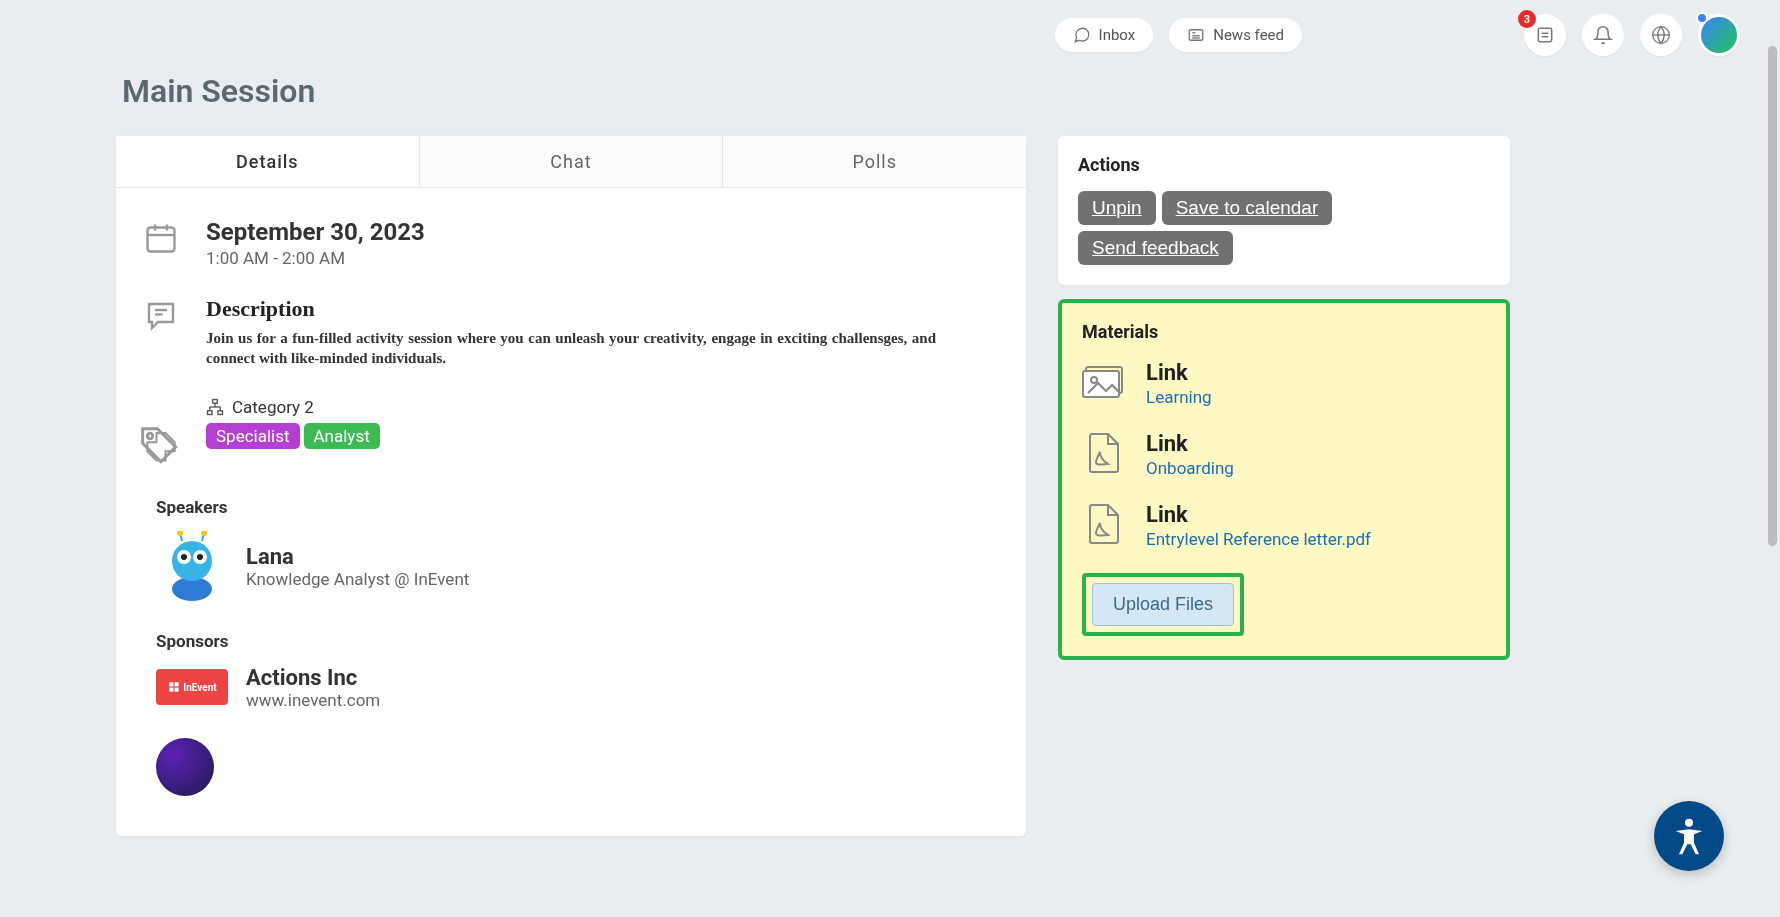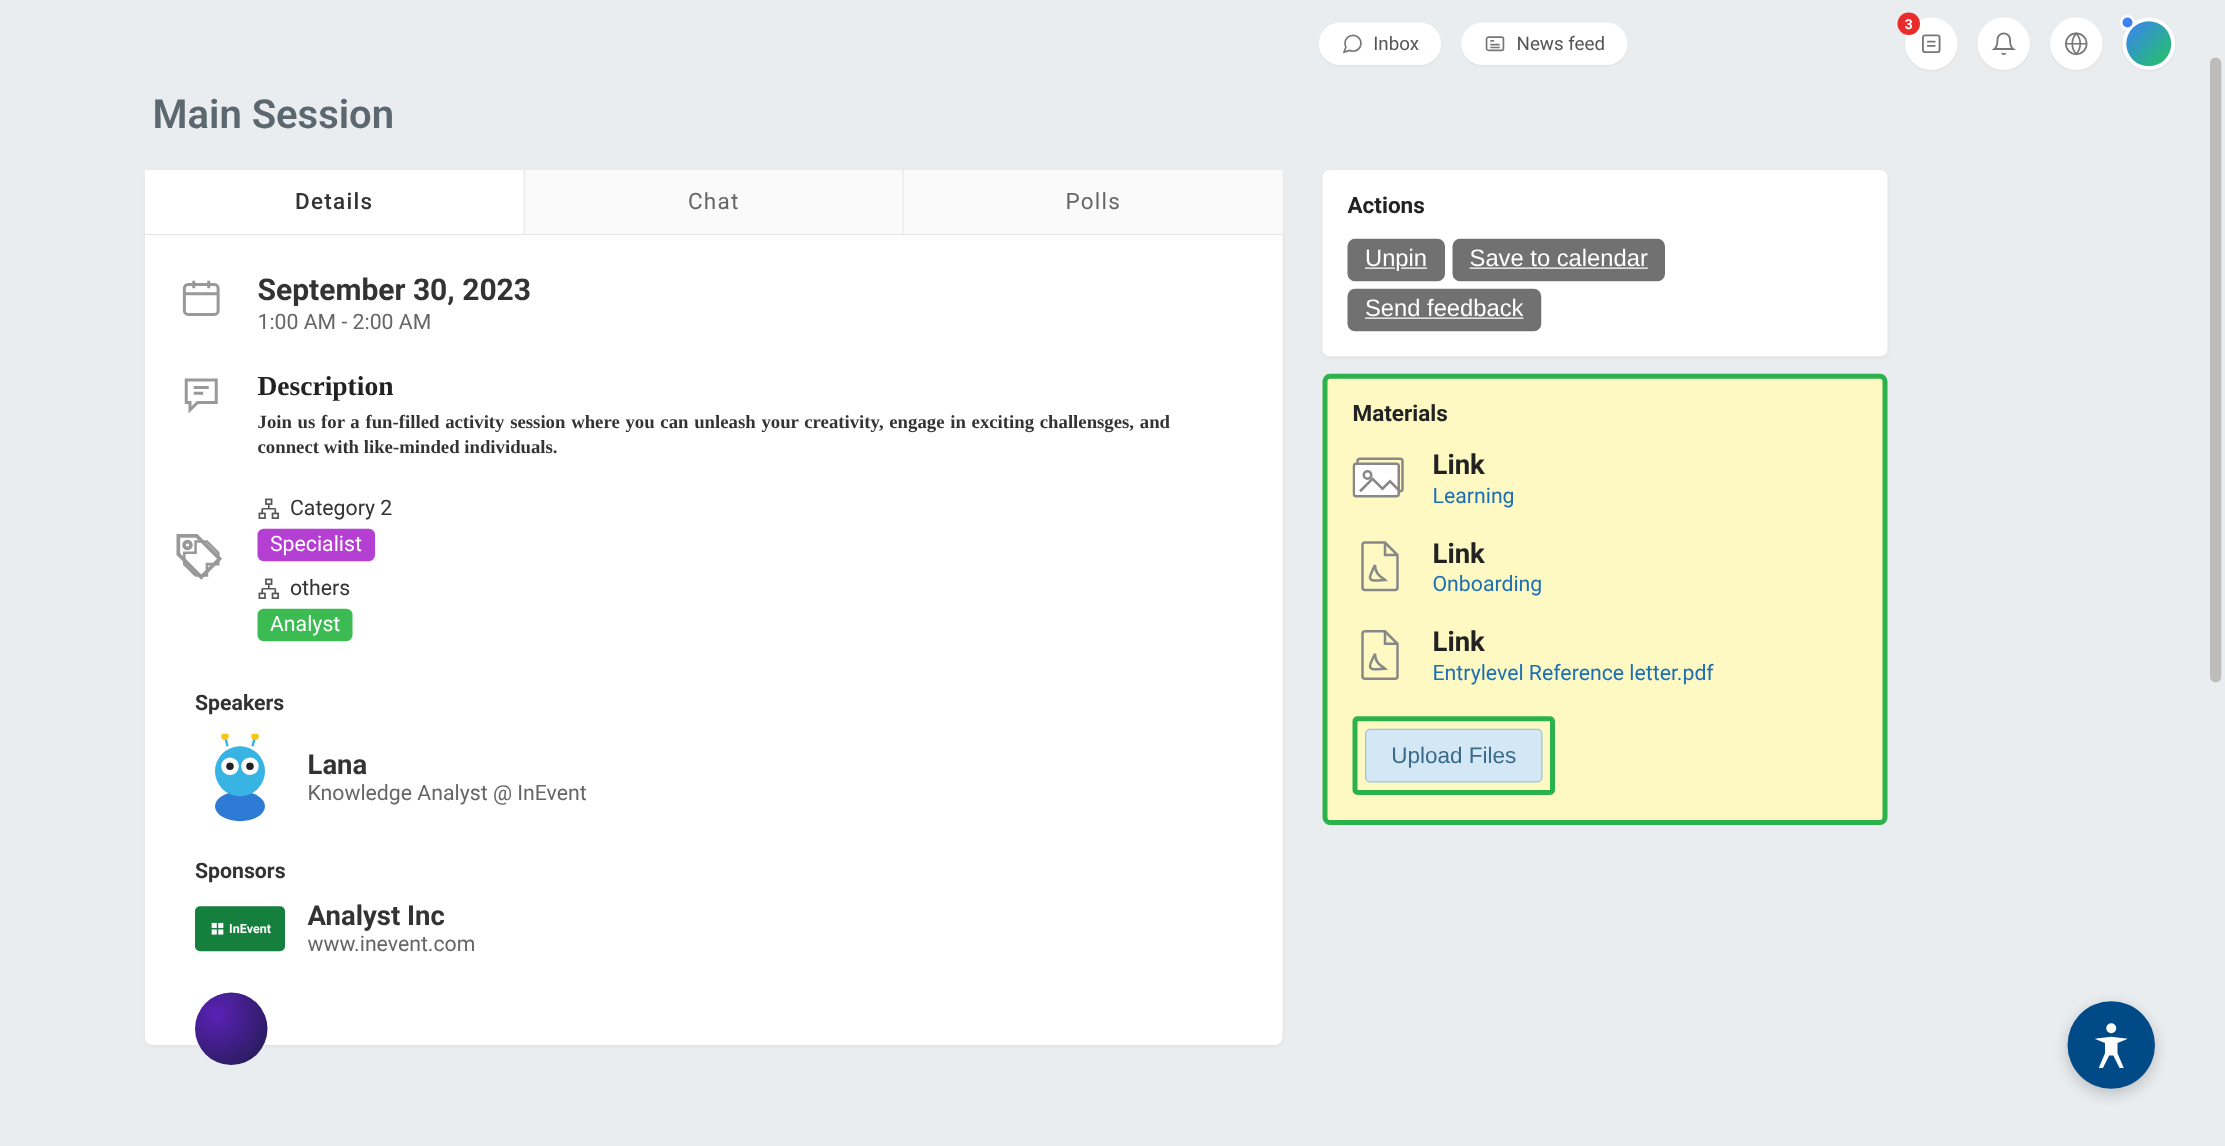--- a/index.html
+++ b/index.html
@@ -428,18 +428,6 @@
           <span>Category 2</span>
         </div>
         <span class="tag-pill tag-specialist">Specialist</span>
-        <div class="cat-line">
-          <svg width="18" height="18" viewBox="0 0 24 24" fill="none" stroke="#555" stroke-width="1.8">
-              <rect x="9" y="2" width="6" height="5"></rect>
-              <rect x="2" y="17" width="6" height="5"></rect>
-              <rect x="16" y="17" width="6" height="5"></rect>
-              <line x1="12" y1="7" x2="12" y2="12"></line>
-              <line x1="5" y1="17" x2="5" y2="12"></line>
-              <line x1="19" y1="17" x2="19" y2="12"></line>
-              <line x1="5" y1="12" x2="19" y2="12"></line>
-            </svg>
-          <span>others</span>
-        </div>
         <span class="tag-pill tag-analyst">Analyst</span>
       </div>
     </div>

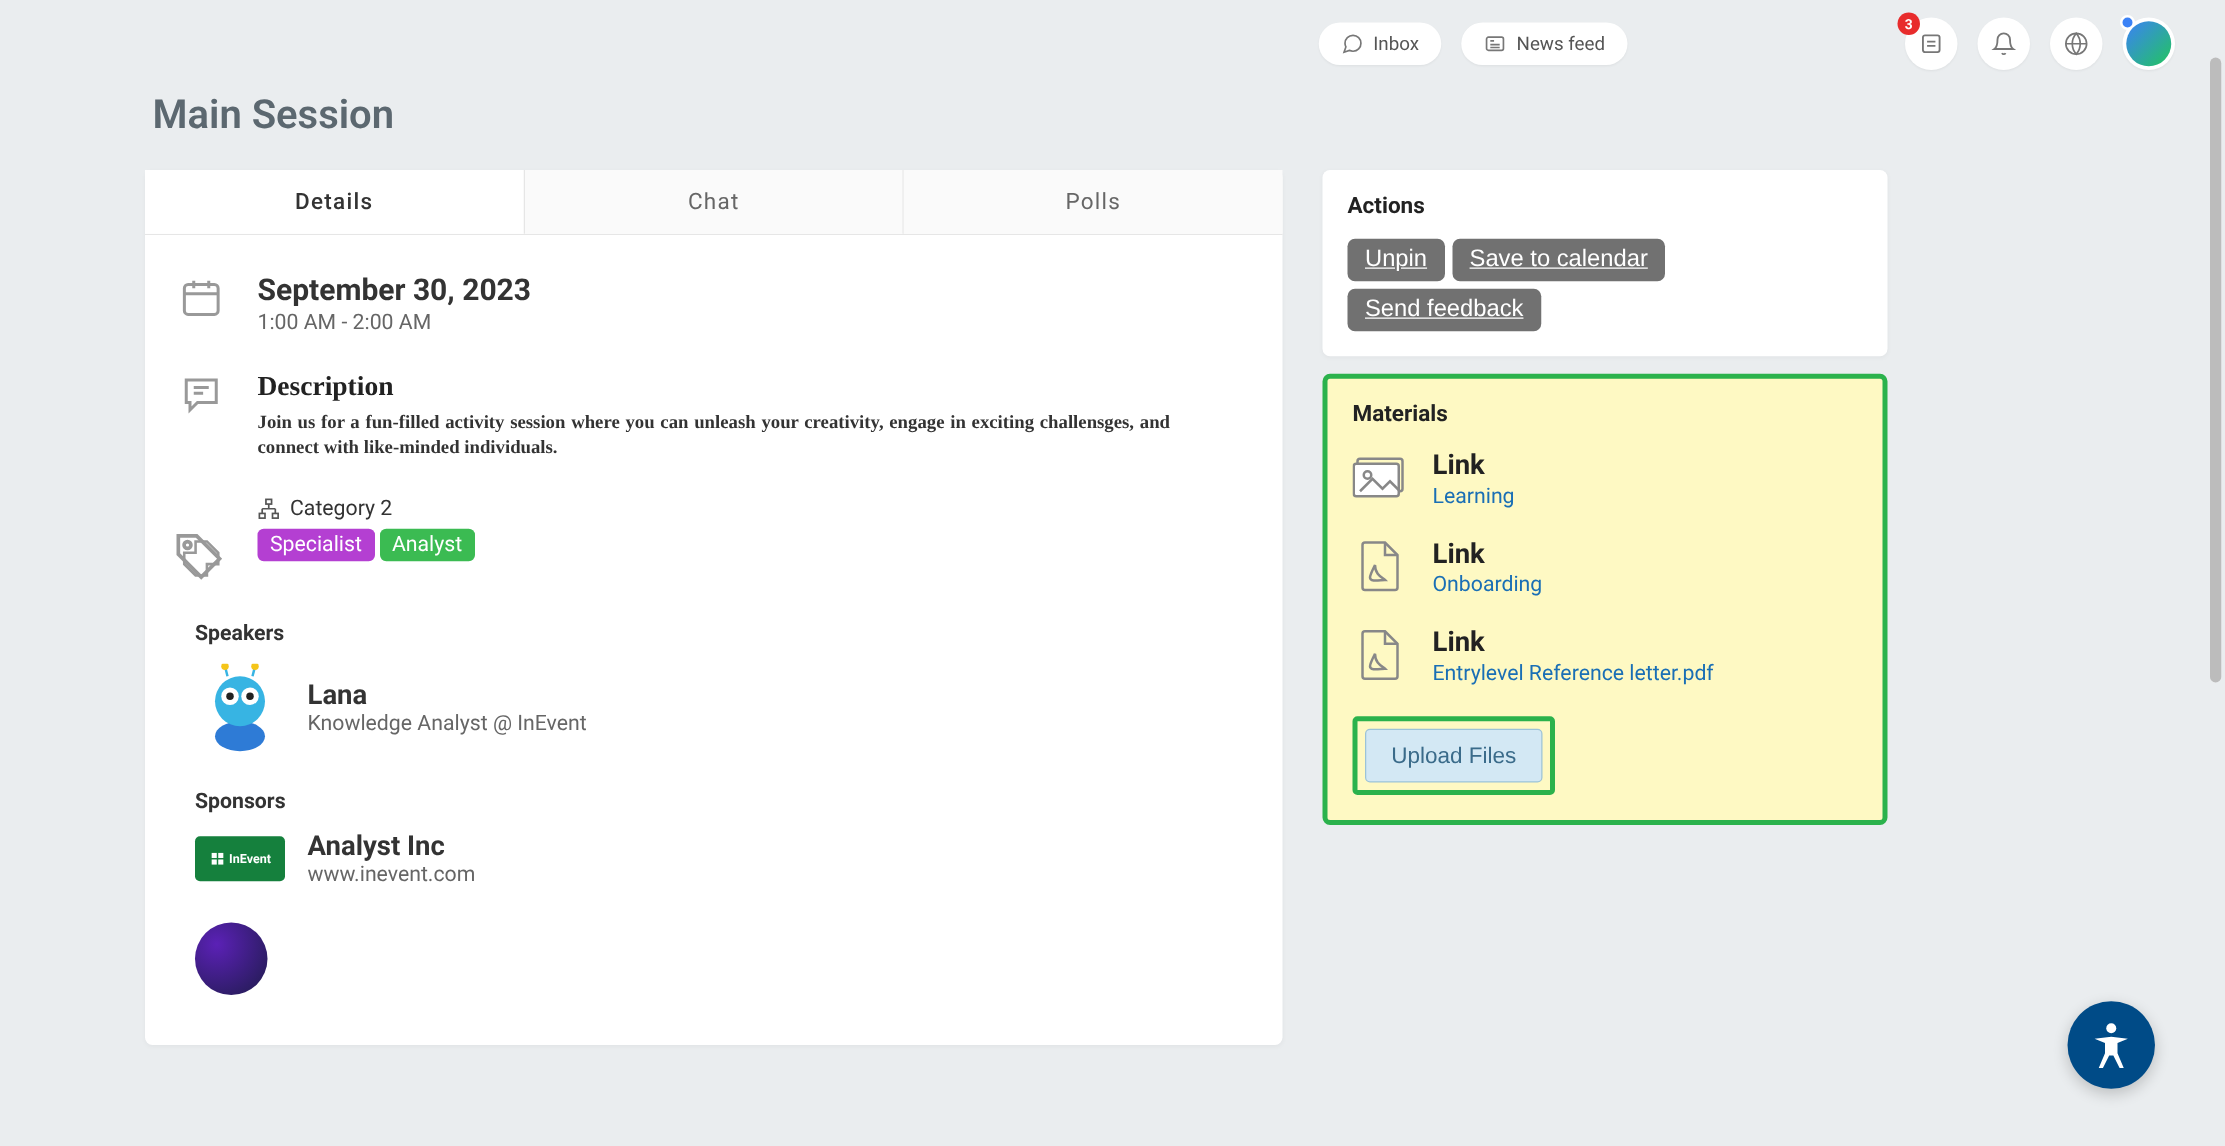--- a/index.html
+++ b/index.html
@@ -199,7 +199,7 @@
 }
 .sponsor-logo {
   width: 72px; height: 36px;
-  background: #15803d;
+  background: #ef4444;
   border-radius: 4px;
   display: flex;
   align-items: center;

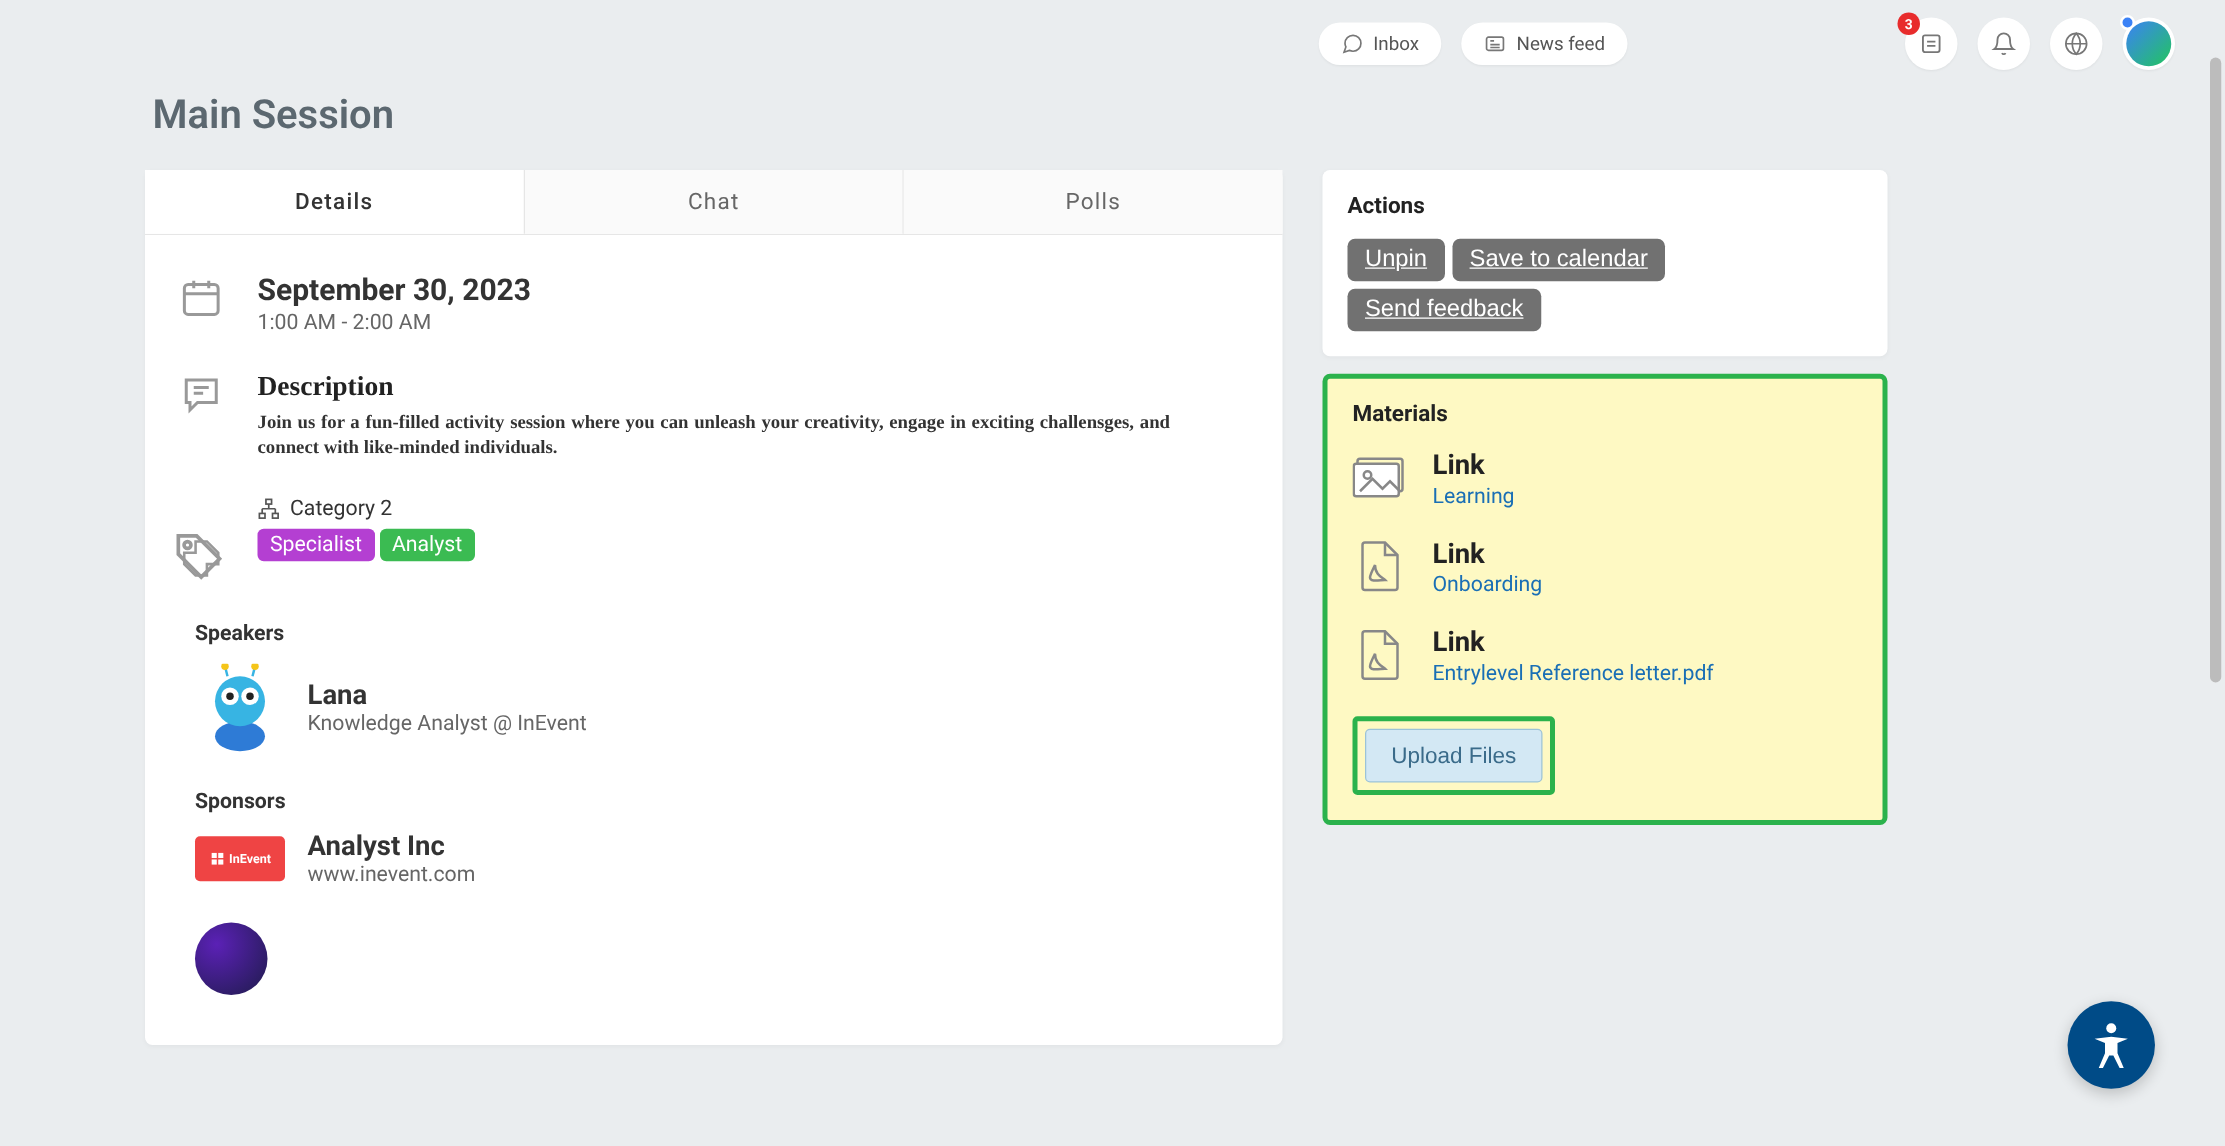--- a/index.html
+++ b/index.html
@@ -466,7 +466,7 @@
         <span>InEvent</span>
       </div>
       <div>
-        <div class="sponsor-name">Analyst Inc</div>
+        <div class="sponsor-name">Actions Inc</div>
         <div class="sponsor-url">www.inevent.com</div>
       </div>
     </div>

